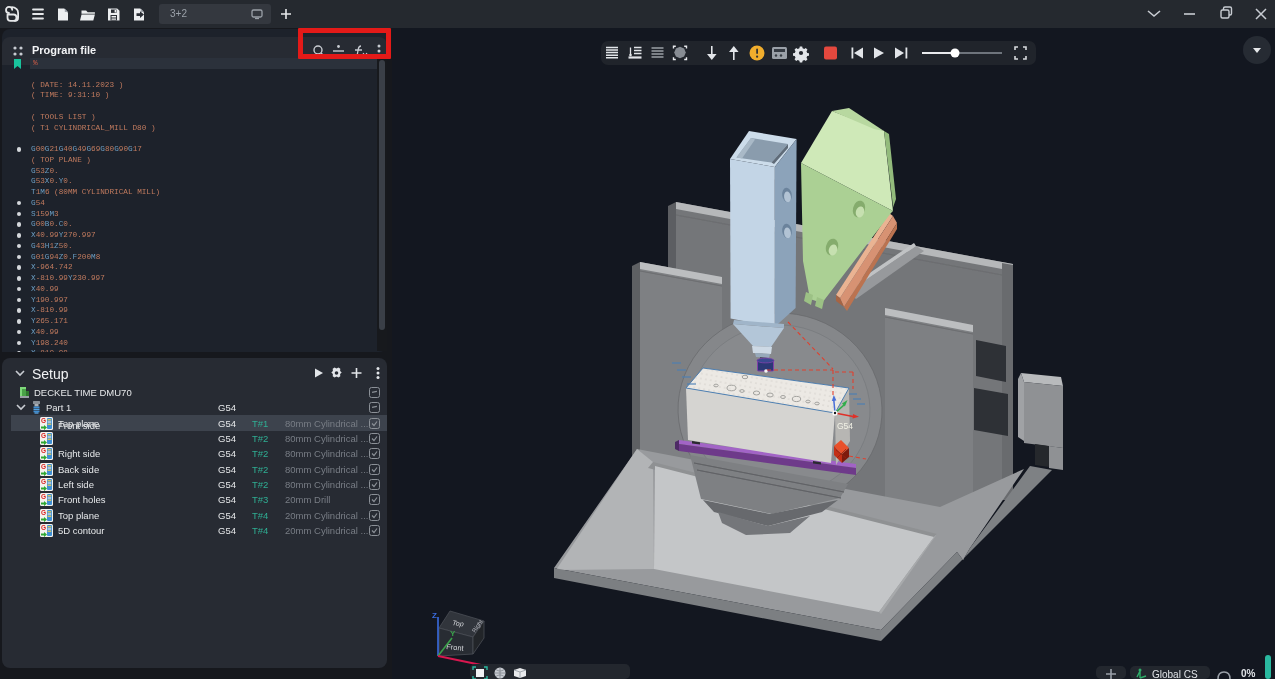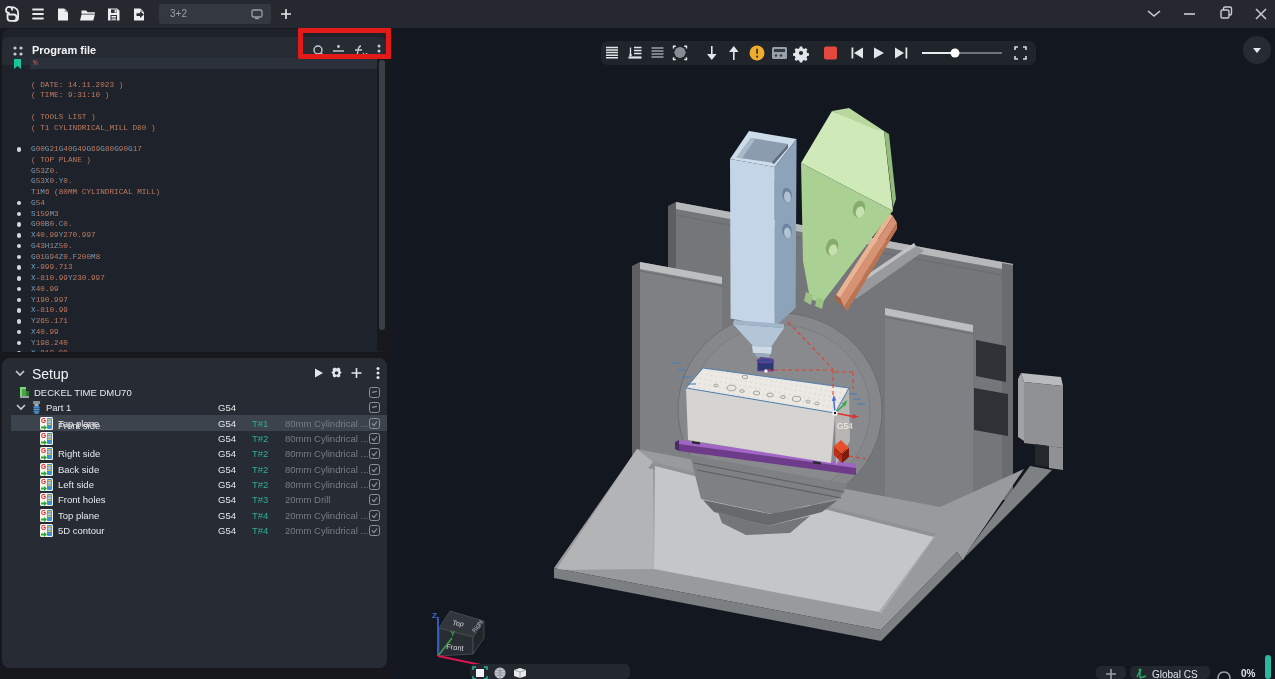--- a/index.html
+++ b/index.html
@@ -350,7 +350,7 @@
 <div class="bullet" style="top:186.9px"></div>
 <div class="cline" style="top:194.5px"><span class="a">G</span><span class="c">01</span><span class="a">G</span><span class="c">94</span><span class="a">Z</span><span class="c">0.</span><span class="a">F</span><span class="c">200</span><span class="a">M</span><span class="c">8</span></div>
 <div class="bullet" style="top:197.7px"></div>
-<div class="cline" style="top:205.2px"><span class="a">X</span><span class="c">-999.713</span></div>
+<div class="cline" style="top:205.2px"><span class="a">X</span><span class="c">-964.742</span></div>
 <div class="bullet" style="top:208.4px"></div>
 <div class="cline" style="top:216.0px"><span class="a">X</span><span class="c">-810.99</span><span class="a">Y</span><span class="c">230.997</span></div>
 <div class="bullet" style="top:219.2px"></div>

